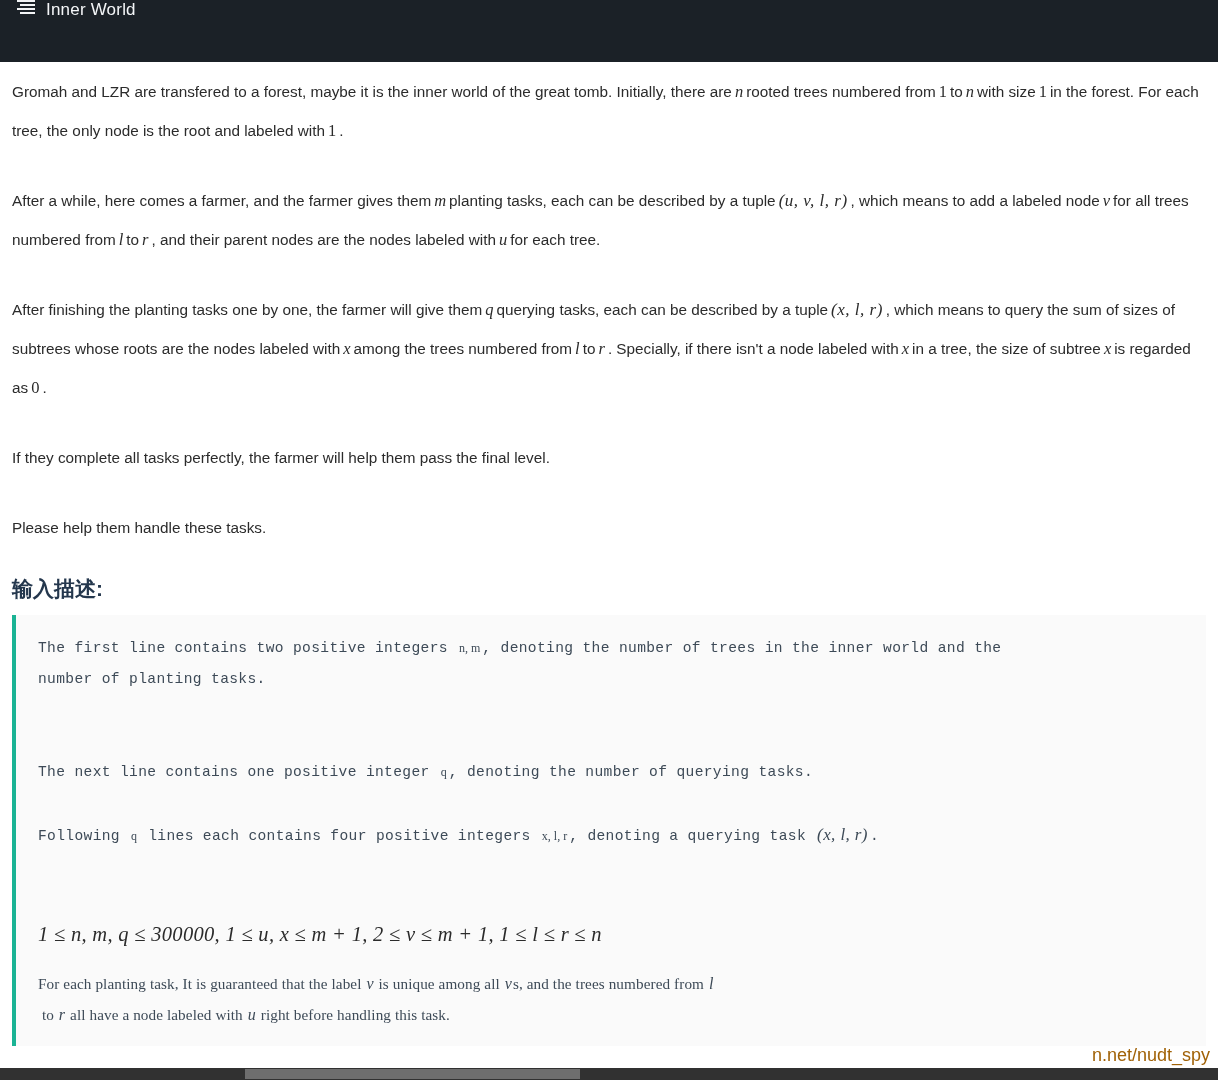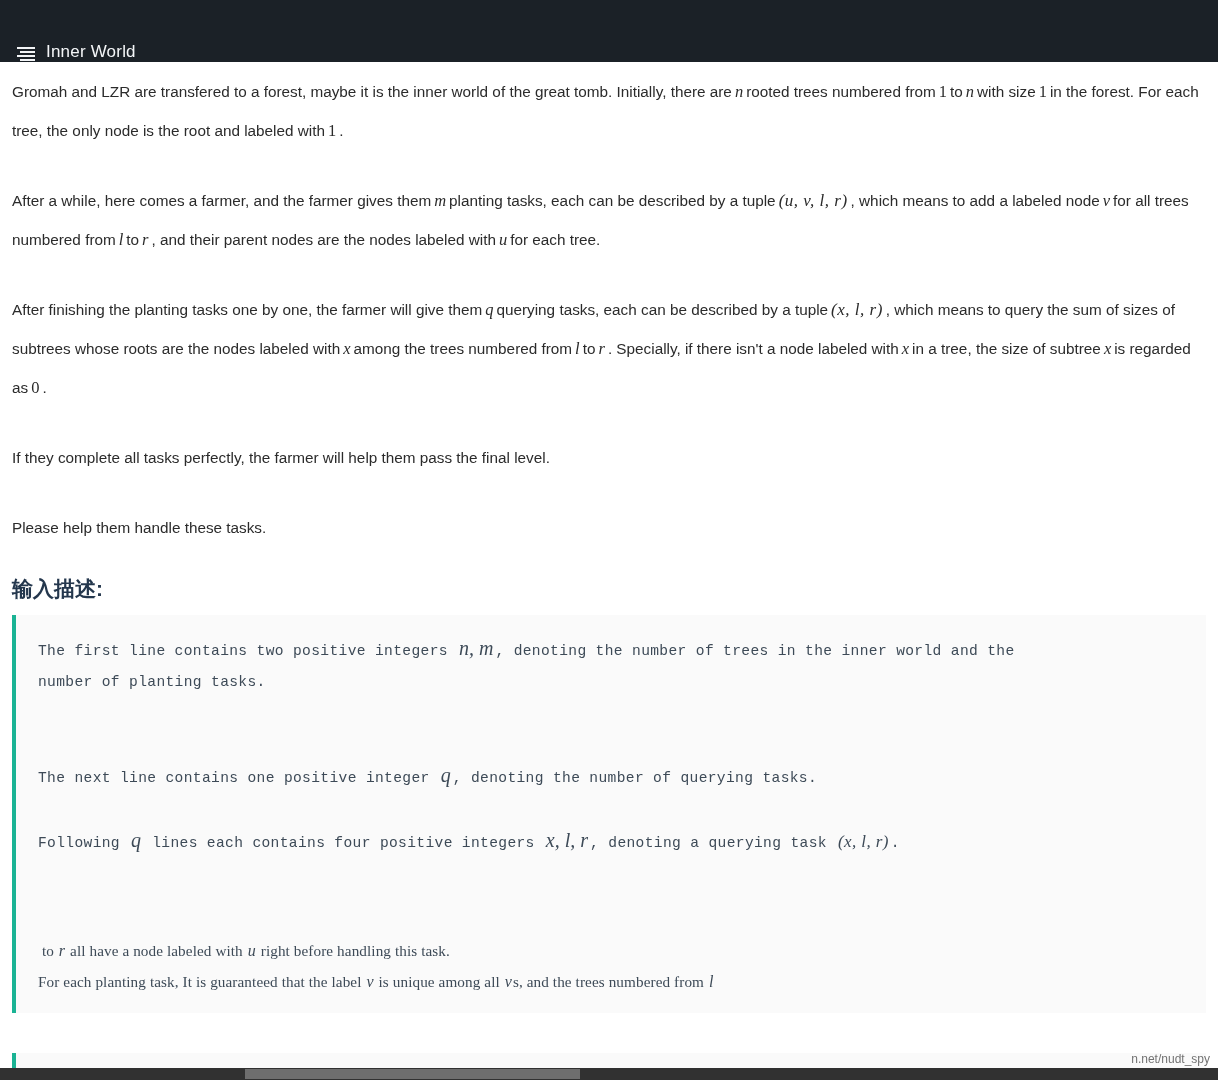--- a/index.html
+++ b/index.html
@@ -24,7 +24,7 @@
     height: 62px;
     background: #1b2127;
     display: flex;
-    align-items: flex-end;
+    align-items: flex-start;
     padding-left: 17px;
     box-sizing: border-box;
   }

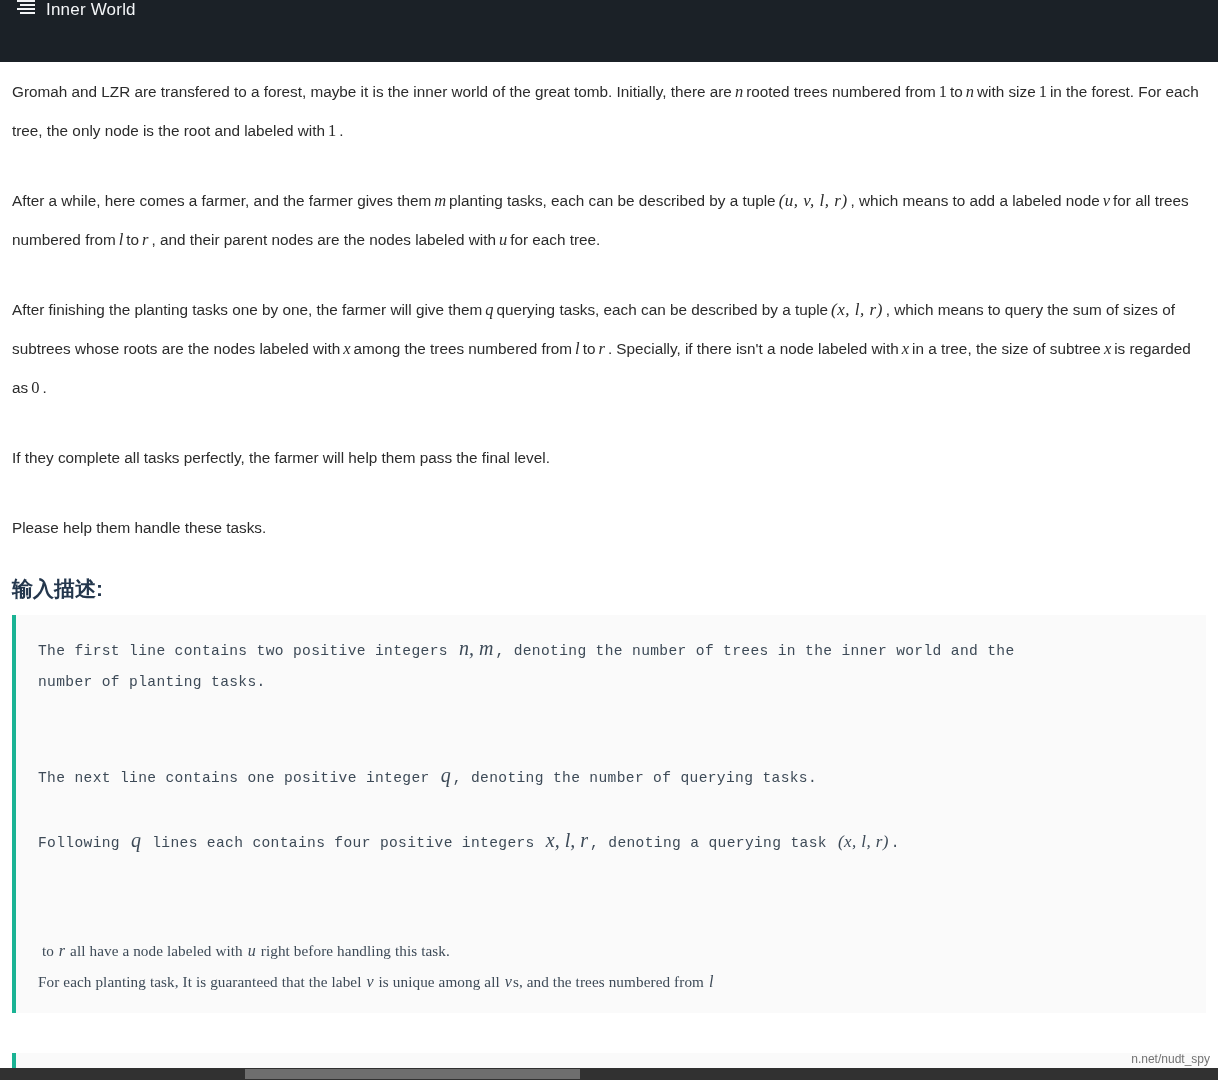--- a/index.html
+++ b/index.html
@@ -133,8 +133,7 @@
   }
   .codeline .cm {
     font-family: "Liberation Serif", "DejaVu Serif", serif;
-    font-style: italic;
-    font-size: 20px;
+    font-size: 12px;
     letter-spacing: 0;
     padding: 0 2px;
   }

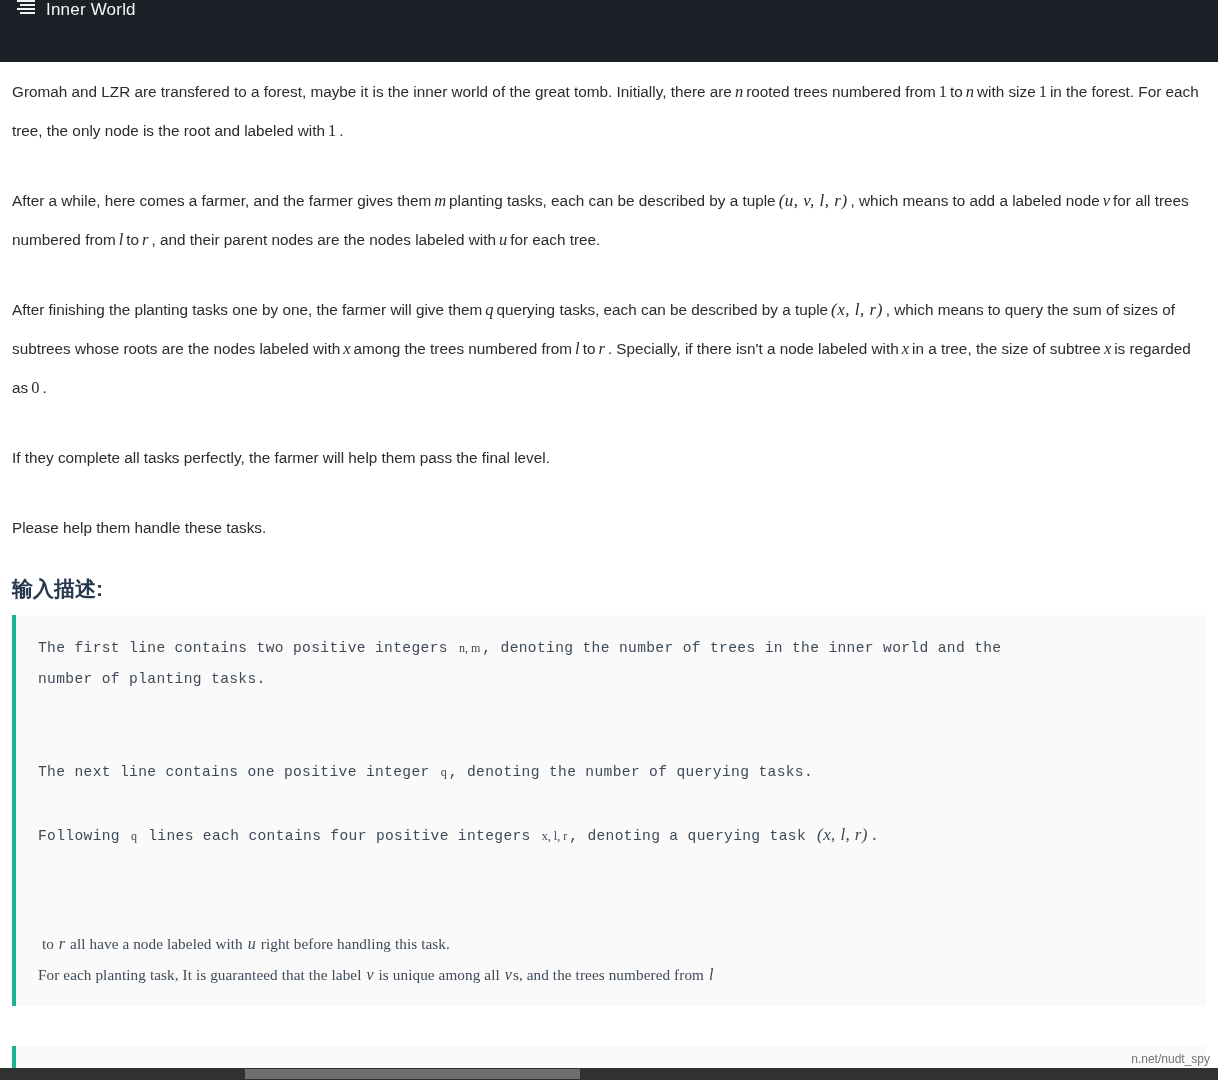--- a/index.html
+++ b/index.html
@@ -282,6 +282,7 @@
 
       <div style="height:62px"></div>
 
+      <div class="constraint">1 ≤ n, m, q ≤ 300000, 1 ≤ u, x ≤ m + 1, 2 ≤ v ≤ m + 1, 1 ≤ l ≤ r ≤ n</div>
 
       <div style="height:14px"></div>
 

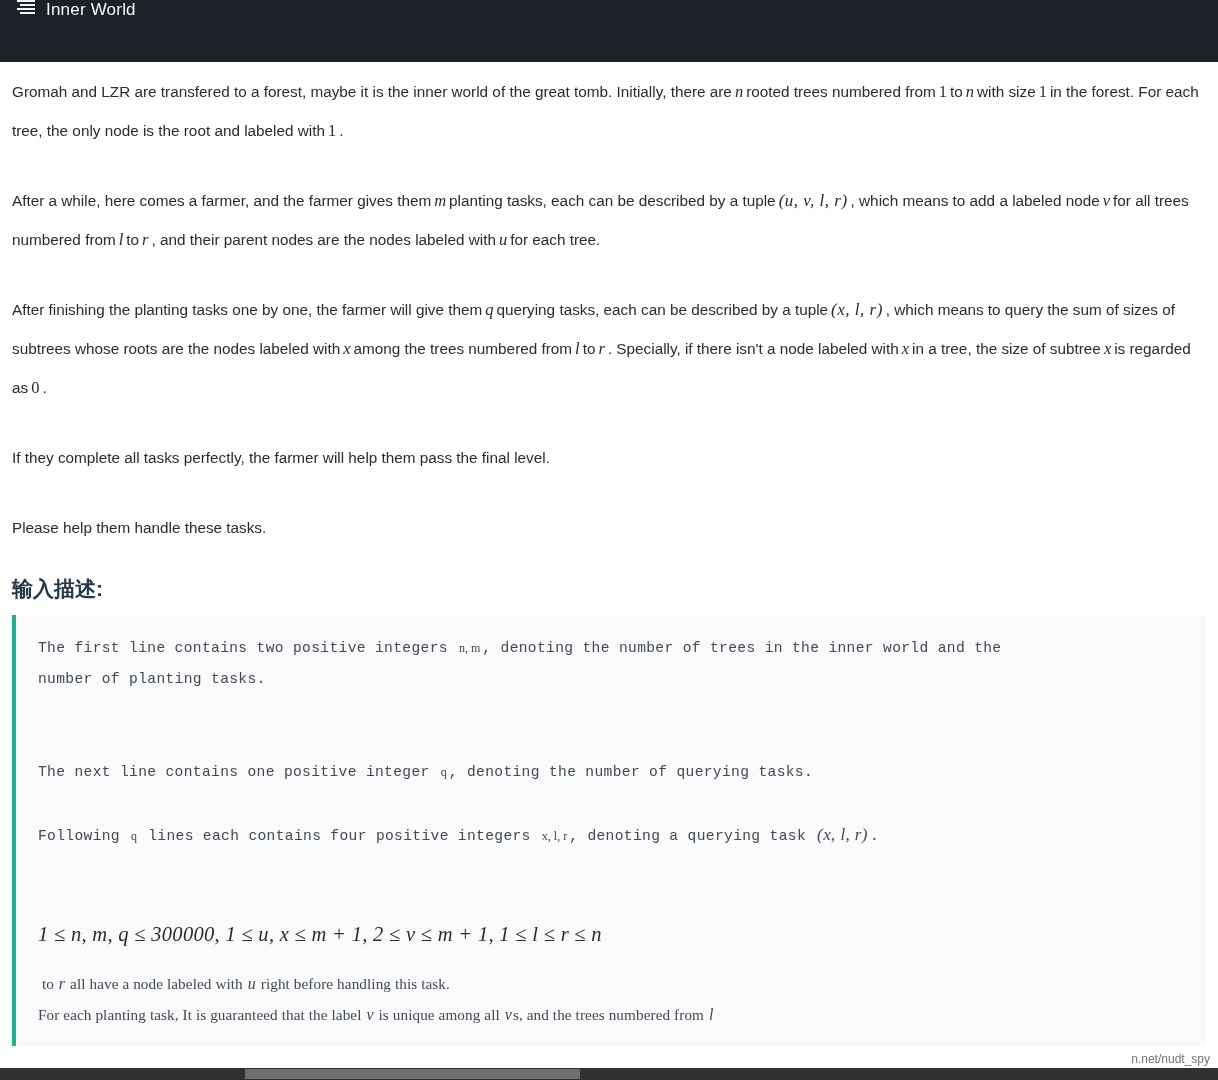--- a/index.html
+++ b/index.html
@@ -287,19 +287,19 @@
       <div style="height:14px"></div>
 
       <div class="note-line">
+        <span>For each planting task, It is guaranteed that the label</span>
+        <span class="nm">v</span>
+        <span>is unique among all</span>
+        <span class="nm">v</span><span>s, and the trees numbered from</span>
+        <span class="nm">l</span>
+      </div>
+      <div class="note-line">
         &nbsp;<span>to</span>
         <span class="nm">r</span>
         <span>all have a node labeled with</span>
         <span class="nm">u</span>
         <span>right before handling this task.</span>
       </div>
-      <div class="note-line">
-        <span>For each planting task, It is guaranteed that the label</span>
-        <span class="nm">v</span>
-        <span>is unique among all</span>
-        <span class="nm">v</span><span>s, and the trees numbered from</span>
-        <span class="nm">l</span>
-      </div>
 
     </div>
 

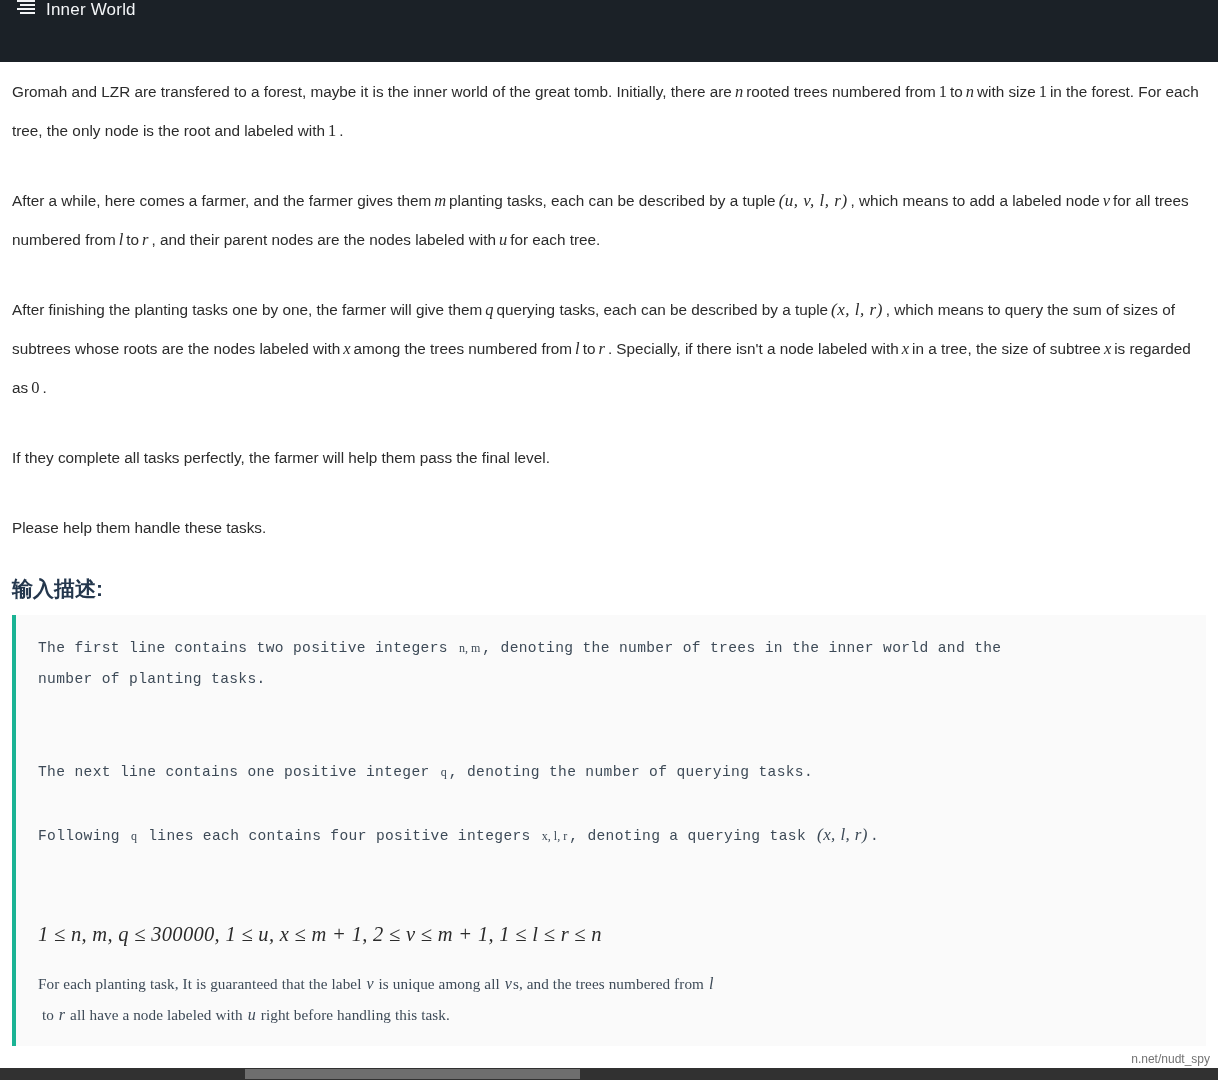--- a/index.html
+++ b/index.html
@@ -175,8 +175,8 @@
     position: absolute;
     right: 8px;
     bottom: 14px;
-    font-size: 12px;
-    color: #737373;
+    font-size: 18px;
+    color: #a16207;
     font-family: "Liberation Sans", sans-serif;
     pointer-events: none;
     white-space: nowrap;

